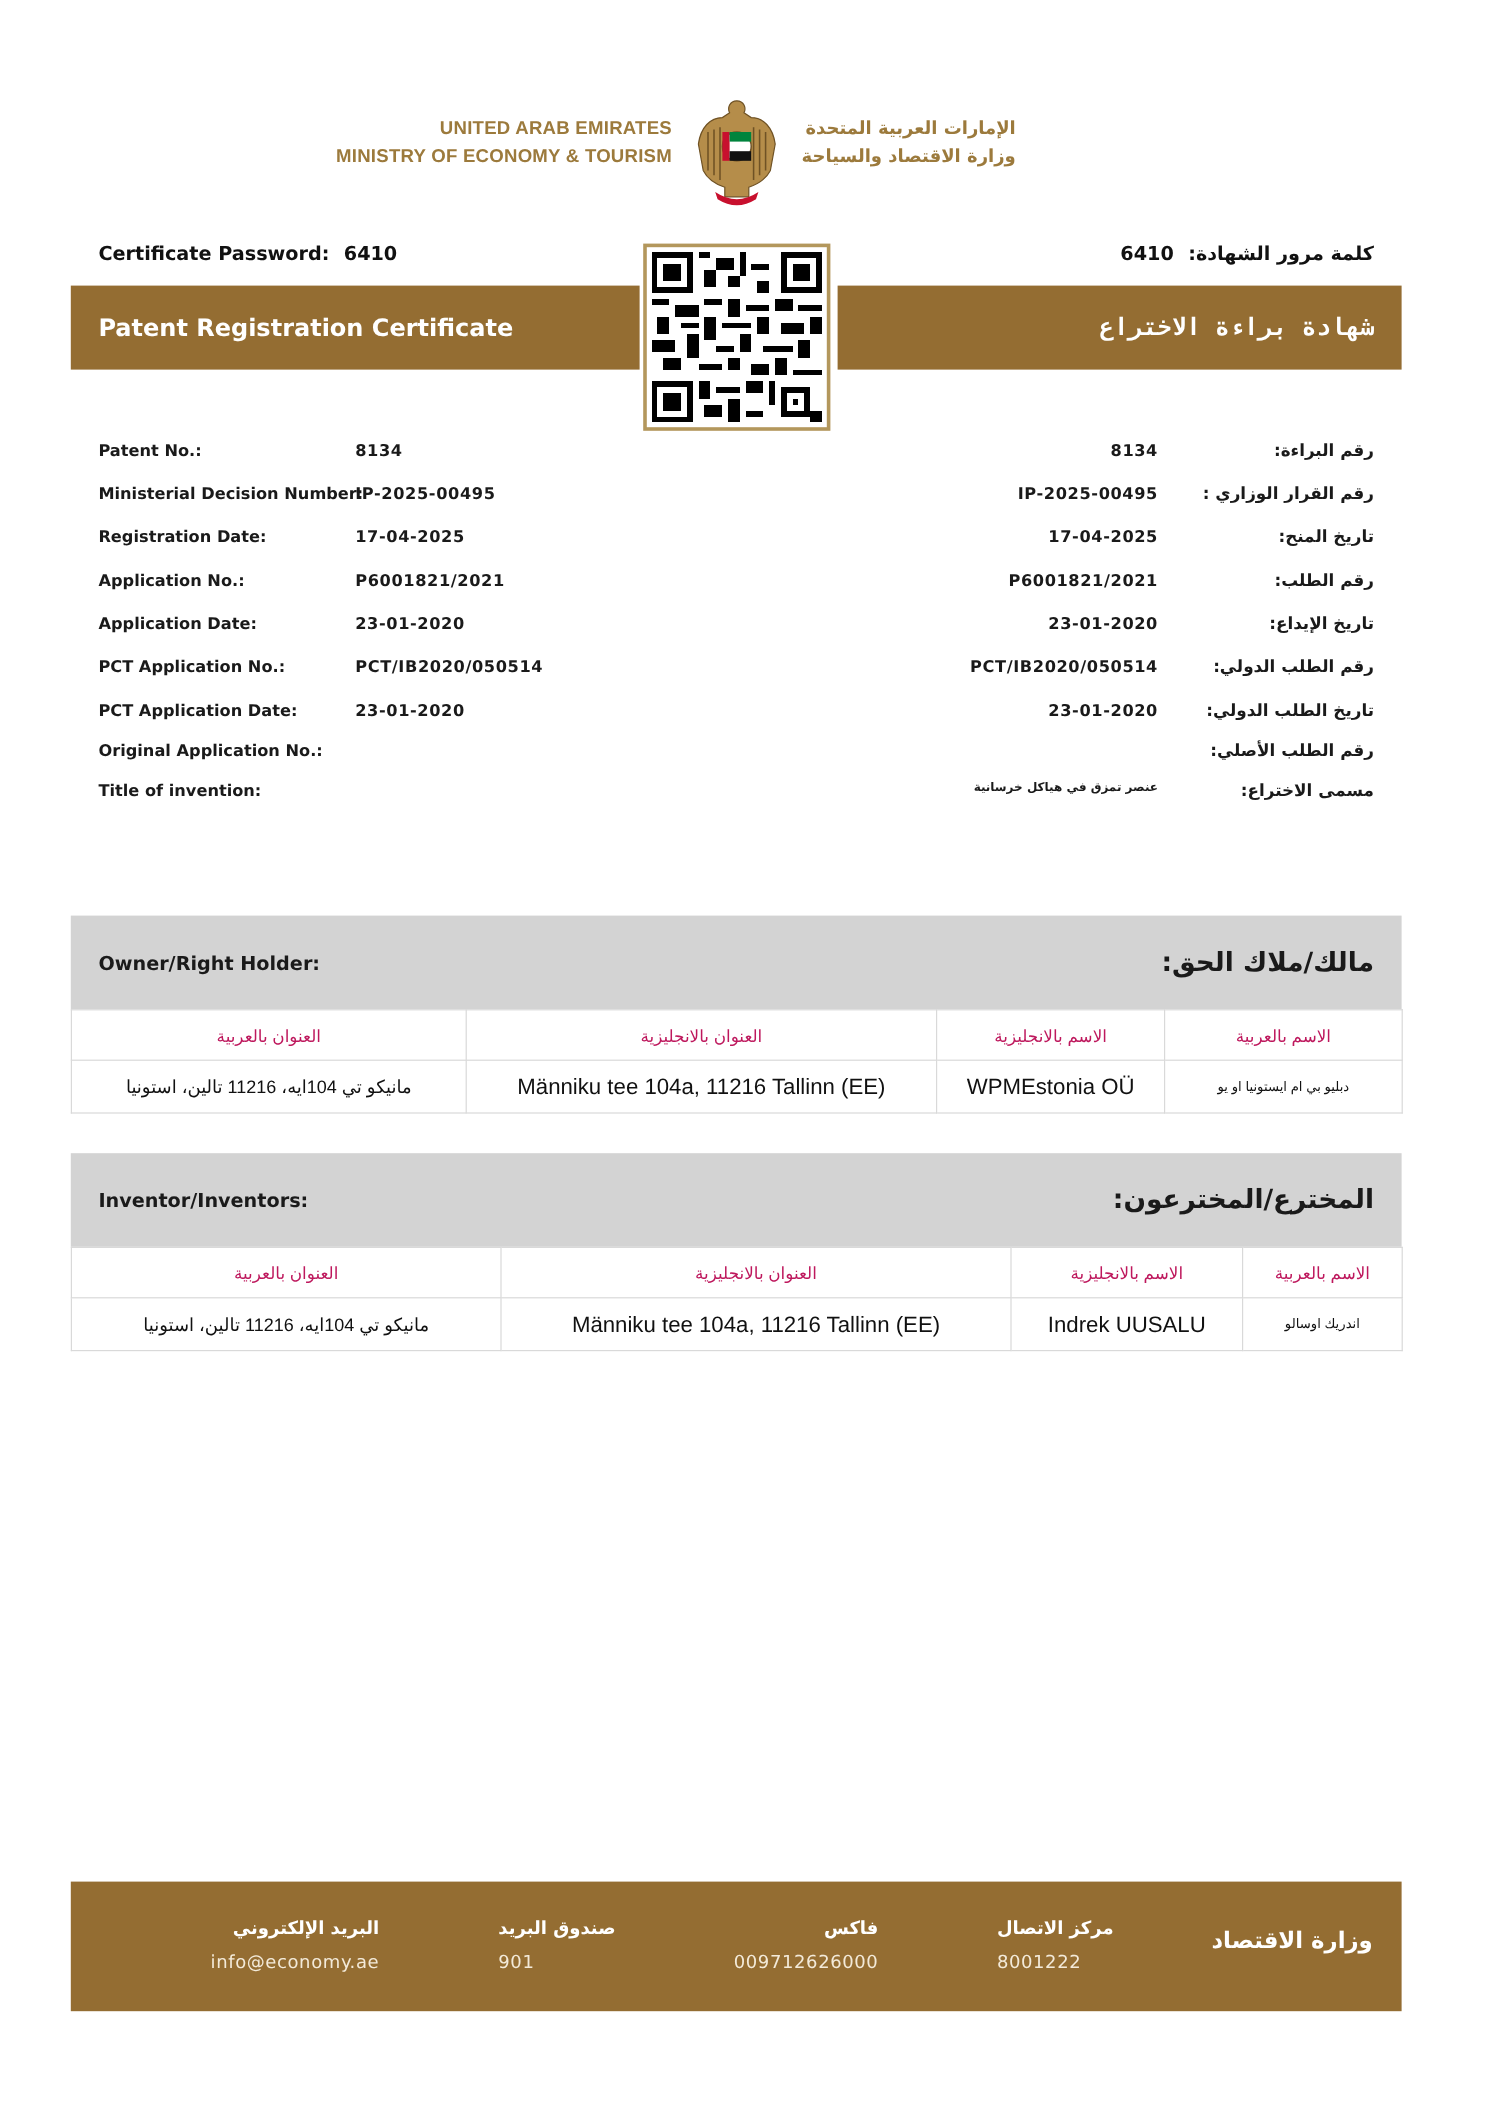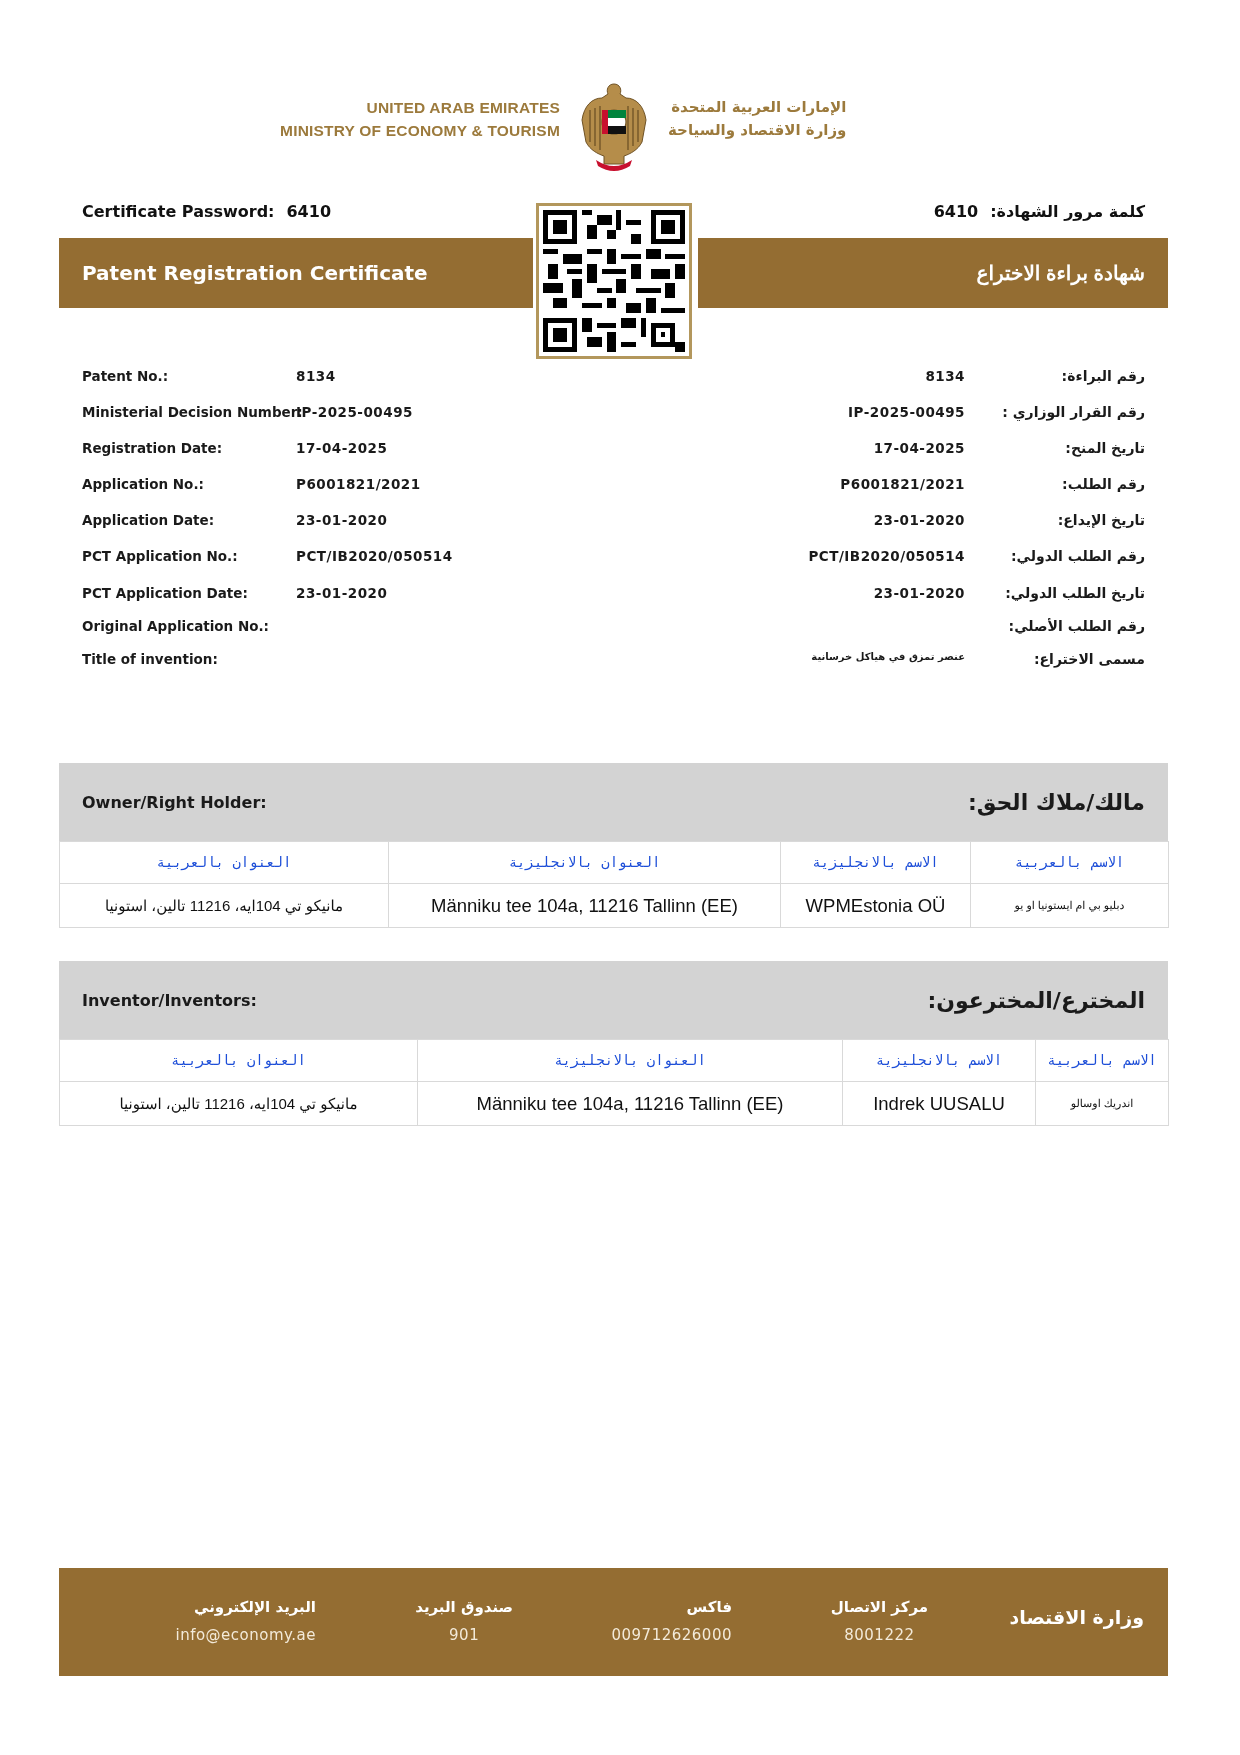--- a/index.html
+++ b/index.html
@@ -22,7 +22,7 @@
   
   .band { position: absolute; top: 238px; height: 70px; background: #946d32; color: #fff; font-size: 20px; font-weight: bold; display: flex; align-items: center; }
   .band-left { left: 59px; width: 474px; padding-left: 23px; font-family: "DejaVu Sans", sans-serif; }
-  .band-right { left: 698px; width: 470px; justify-content: flex-start; direction: rtl; padding-right: 23px; font-family: Liberation Sans, sans-serif; }
+  .band-right { left: 698px; width: 470px; justify-content: flex-start; direction: rtl; padding-right: 23px; font-family: Liberation Mono, monospace; }
 
   
   .qr { position: absolute; left: 536px; top: 203px; width: 156px; height: 156px; border: 3px solid #b3975c; background: #fff; padding: 4px; }

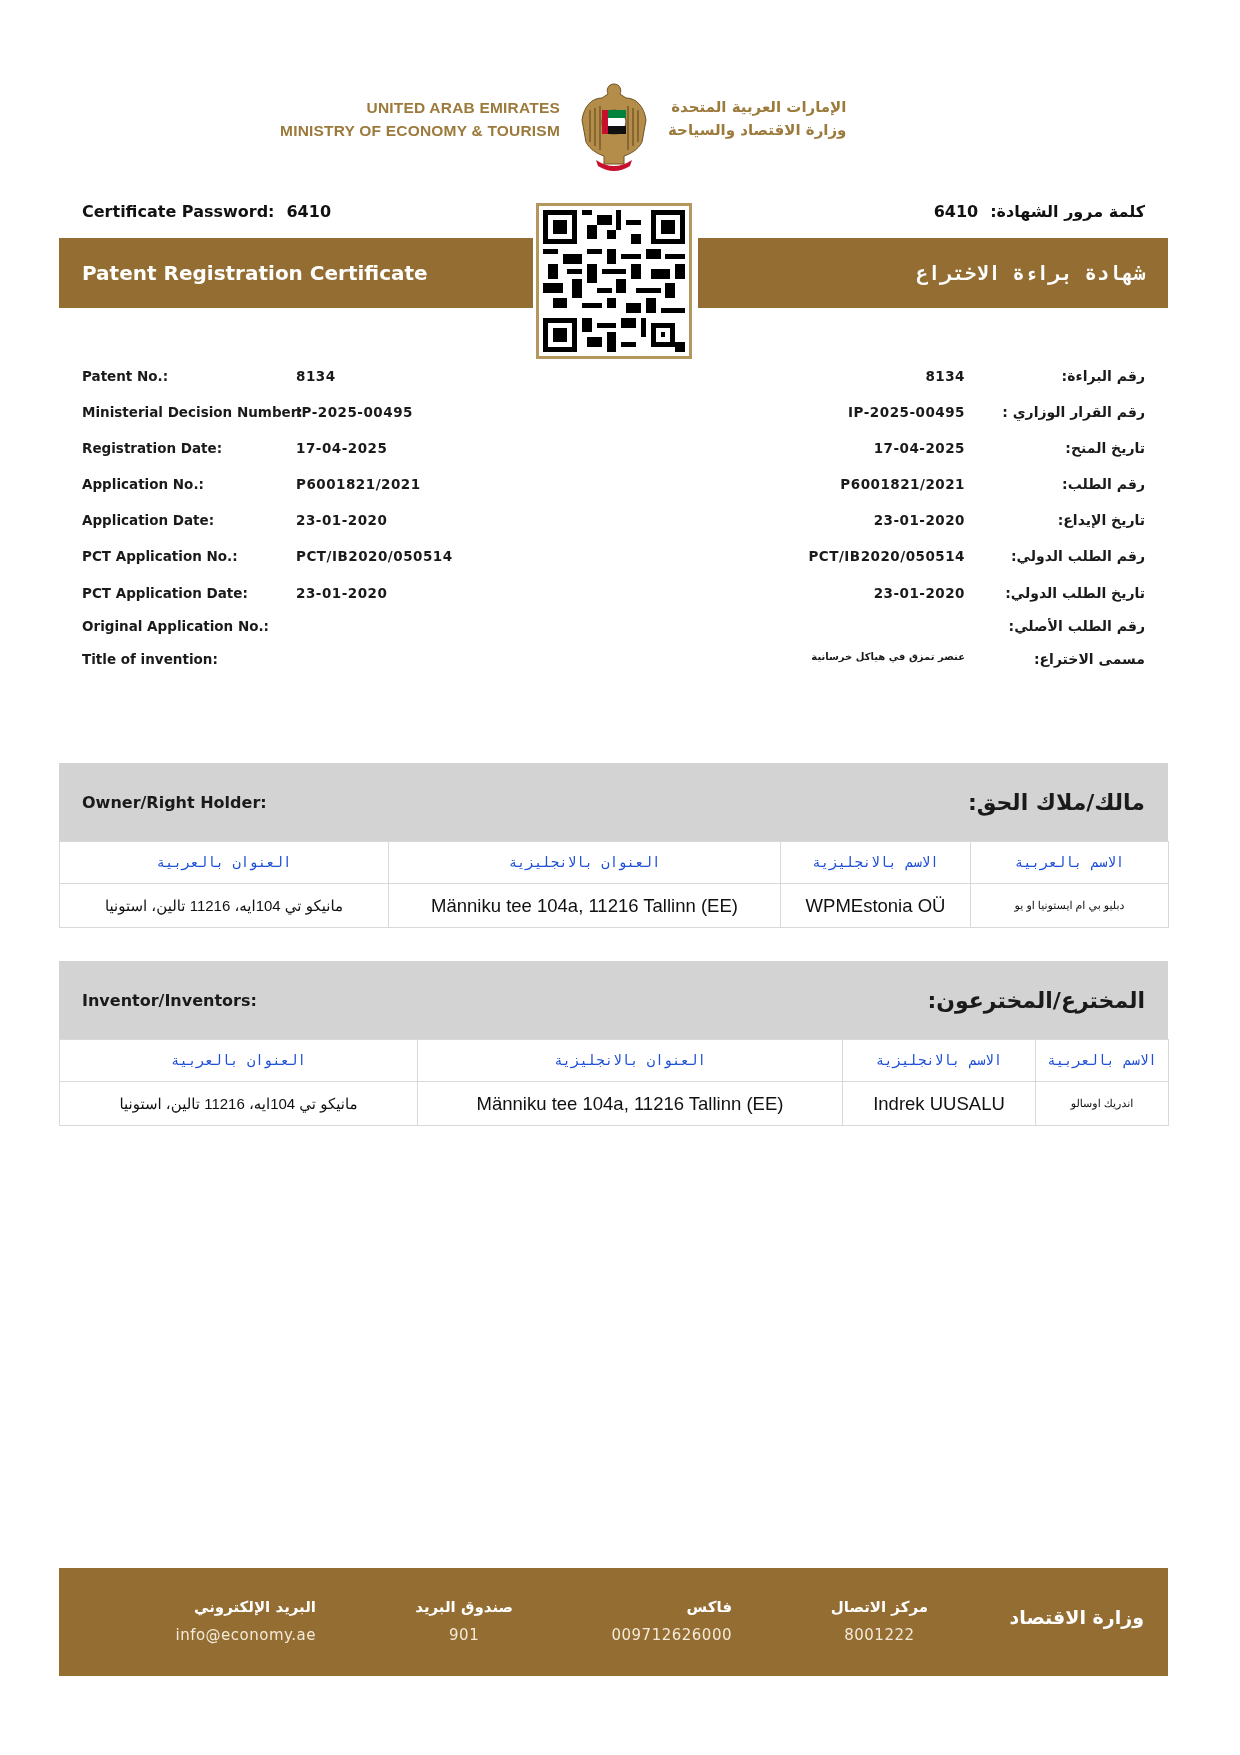--- a/index.html
+++ b/index.html
@@ -43,7 +43,7 @@
   .sec-head .ar { direction: rtl; font-size: 22px; }
   table.ptab { width: 100%; border-collapse: collapse; table-layout: fixed; font-family: "Liberation Sans", sans-serif; }
   table.ptab td { border: 1px solid #d9d9d9; text-align: center; vertical-align: middle; }
-  table.ptab tr.hdr td { height: 42px; font-size: 14px; color: #1d4ed8; direction: rtl; font-family: Liberation Mono, monospace; }
+  table.ptab tr.hdr td { height: 42px; font-size: 14px; color: #be185d; direction: rtl; }
   table.ptab tr.val td { height: 44px; font-size: 18.5px; color: #111; }
   table.ptab tr.val td.rtl { direction: rtl; font-size: 15px; }
   table.ptab tr.val td.rtl.small { font-size: 11px; }

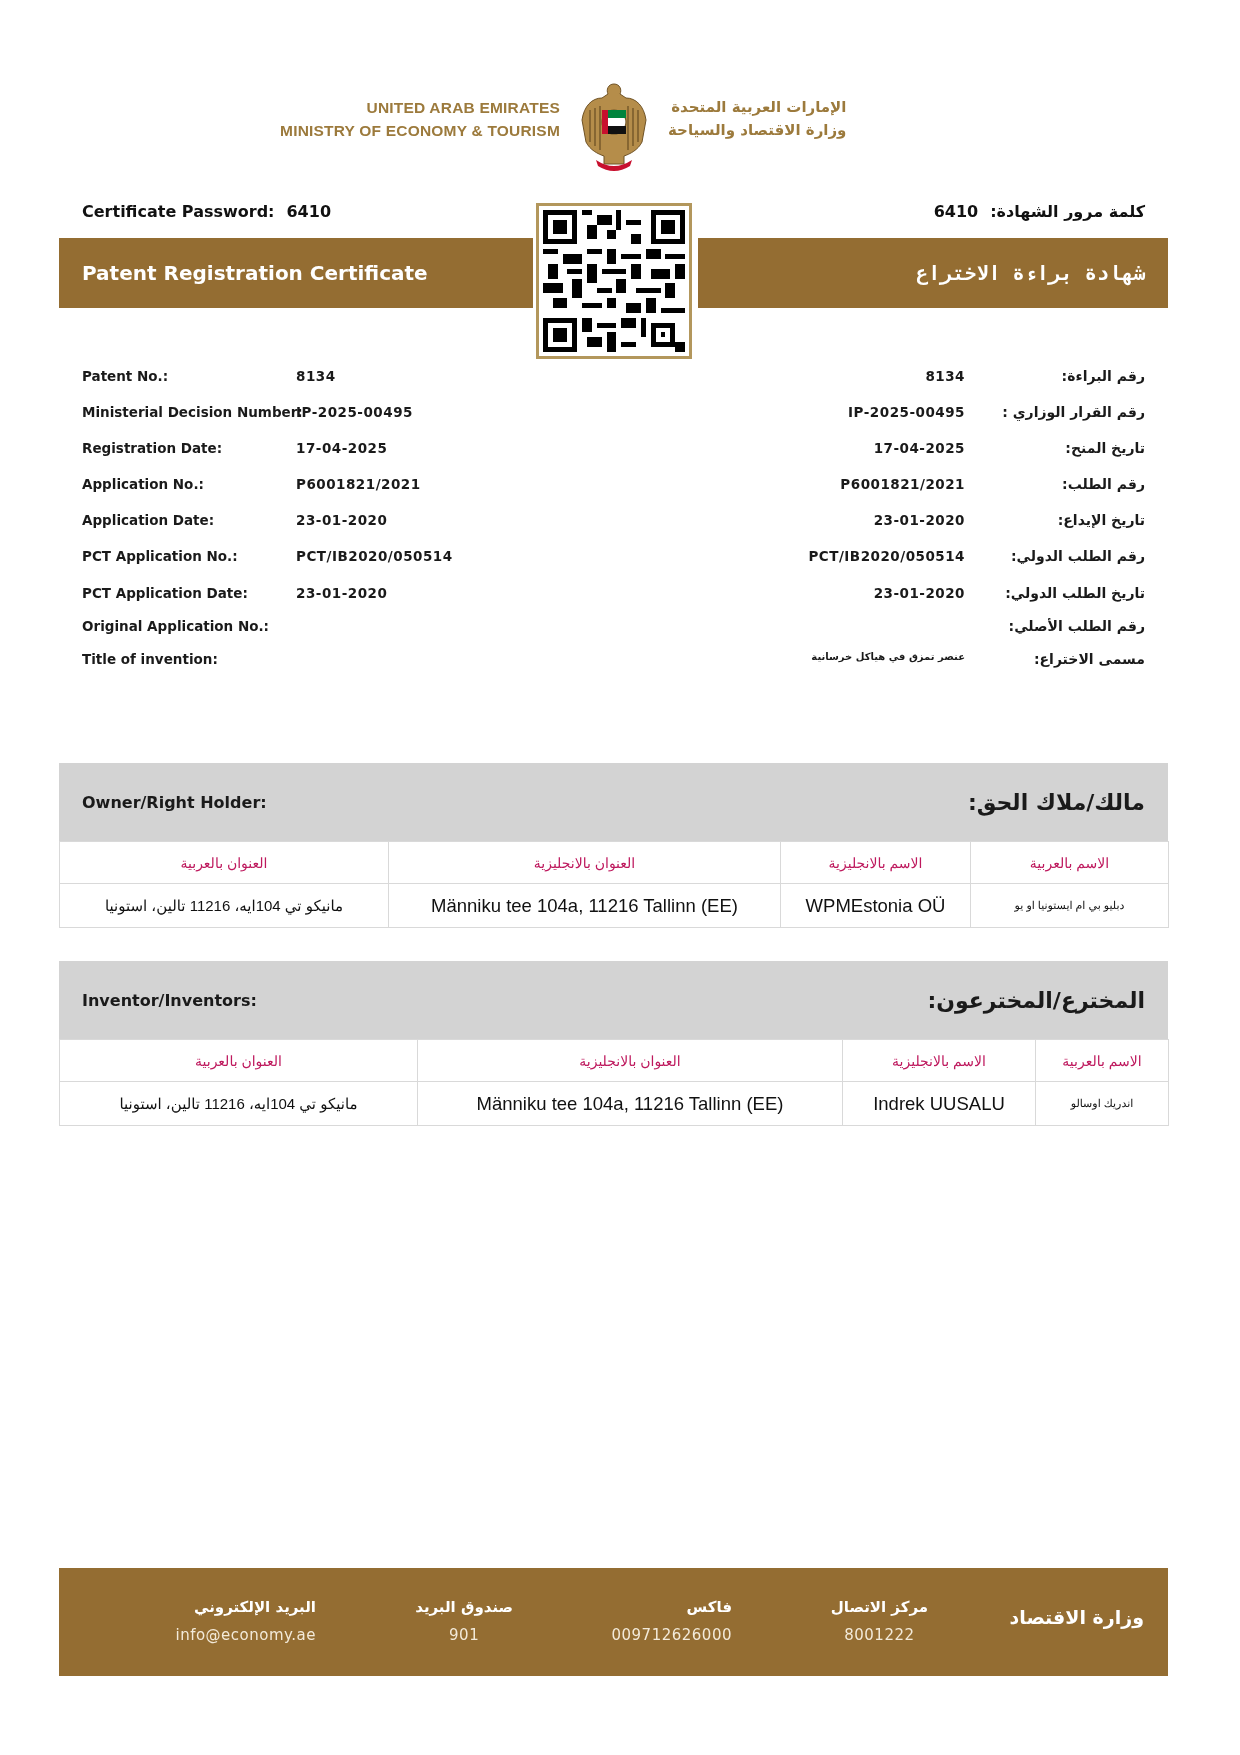--- a/index.html
+++ b/index.html
@@ -52,7 +52,7 @@
   .footer { position: absolute; left: 59px; top: 1568px; width: 1109px; height: 108px; background: #946d32; color: #fff; }
   .ft-col { position: absolute; top: 30px; text-align: right; direction: rtl; }
   .ft-col .t { font-weight: bold; font-size: 15px; display: block; text-align: right; }
-  .ft-col .v { display: block; margin-top: 10px; font-size: 15px; font-weight: normal; color: #f3ead9; direction: ltr; text-align: center; letter-spacing: 0.5px; }
+  .ft-col .v { display: block; margin-top: 10px; font-size: 15px; font-weight: normal; color: #f3ead9; direction: ltr; text-align: left; letter-spacing: 0.5px; }
   .ft-brand { position: absolute; right: 24px; top: 38px; font-weight: bold; font-size: 19px; direction: rtl; }
 </style>
 </head>

